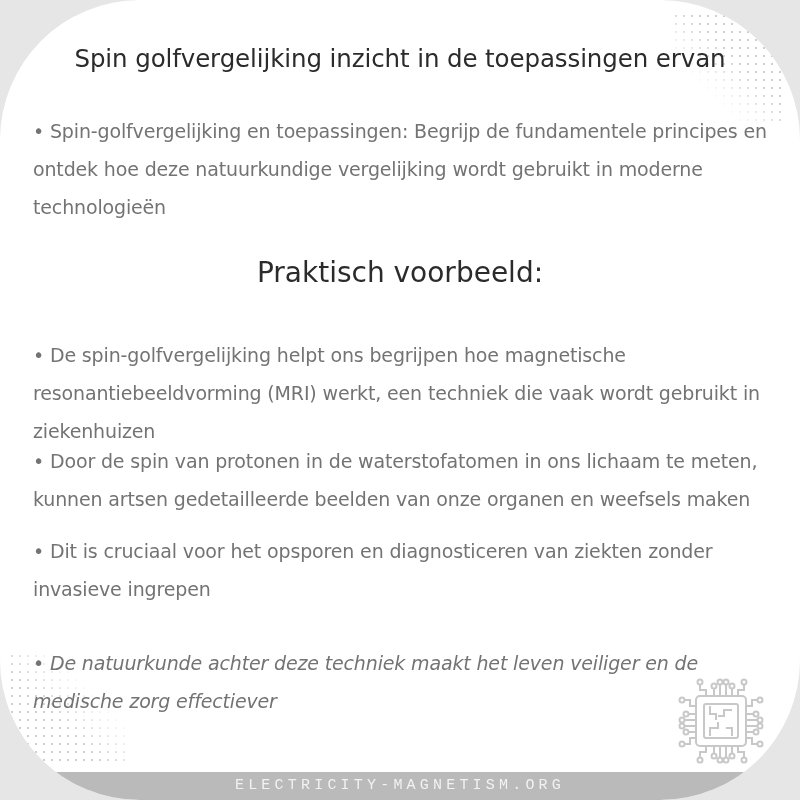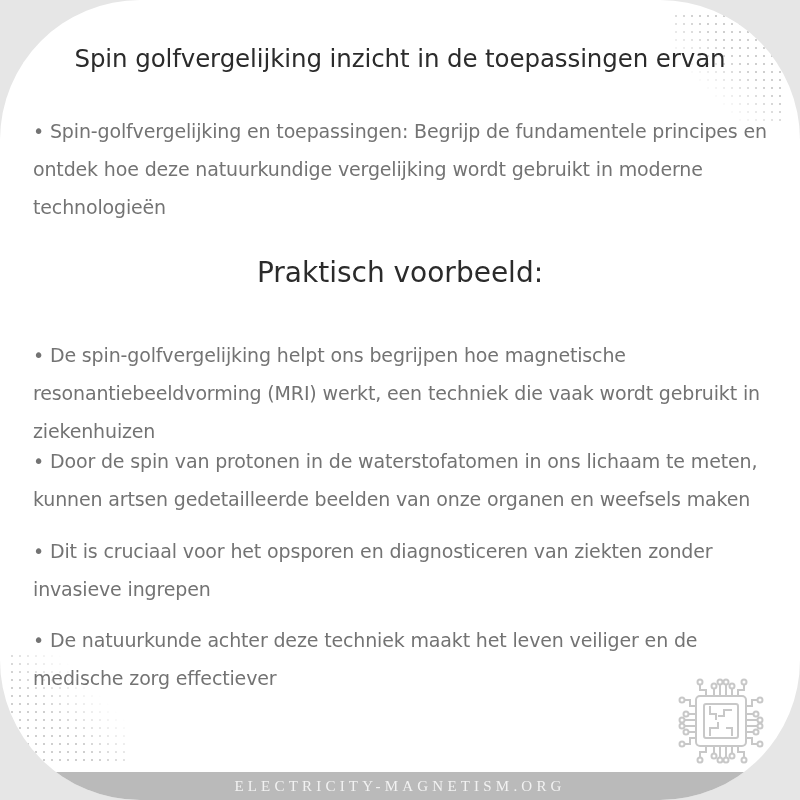--- a/index.html
+++ b/index.html
@@ -76,7 +76,7 @@
   <div class="para" style="top:312px;margin-top:24px;">• De spin-golfvergelijking helpt ons begrijpen hoe magnetische resonantiebeeldvorming (MRI) werkt, een techniek die vaak wordt gebruikt in ziekenhuizen</div>
   <div class="para" style="top:418px;margin-top:24px;">• Door de spin van protonen in de waterstofatomen in ons lichaam te meten, kunnen artsen gedetailleerde beelden van onze organen en weefsels maken</div>
   <div class="para" style="top:532px;">• Dit is cruciaal voor het opsporen en diagnosticeren van ziekten zonder invasieve ingrepen</div>
-  <div class="para" style="top:621px;">• De natuurkunde achter deze techniek maakt het leven veiliger en de medische zorg effectiever</div>
+  <div class="para" style="top:644px;font-style:italic;">• De natuurkunde achter deze techniek maakt het leven veiliger en de medische zorg effectiever</div>
 
   <svg class="chip" viewBox="0 0 90 90" fill="none" stroke="#c8c8c8" stroke-width="2">
     <rect x="20" y="20" width="50" height="50" rx="4"></rect>

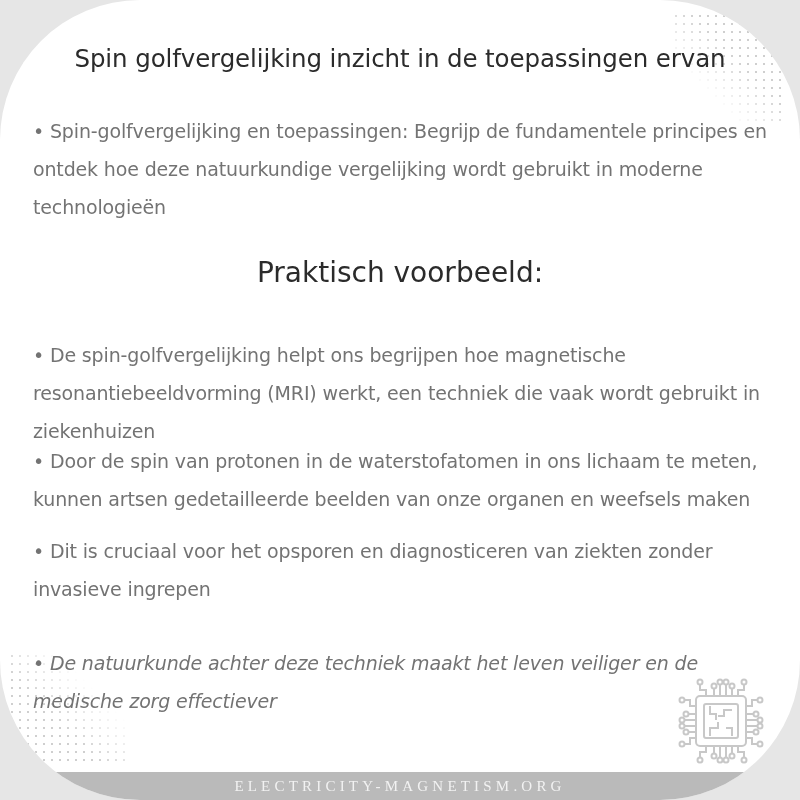--- a/index.html
+++ b/index.html
@@ -19,7 +19,7 @@
     position: absolute; left: 0; right: 0; top: 772px; height: 28px;
     background: #bababa;
     color: #f2f2f2;
-    font-family: Liberation Serif, serif;
+    font-family: Liberation Mono, monospace;
     font-size: 15px;
     letter-spacing: 4.2px;
     text-align: center;

